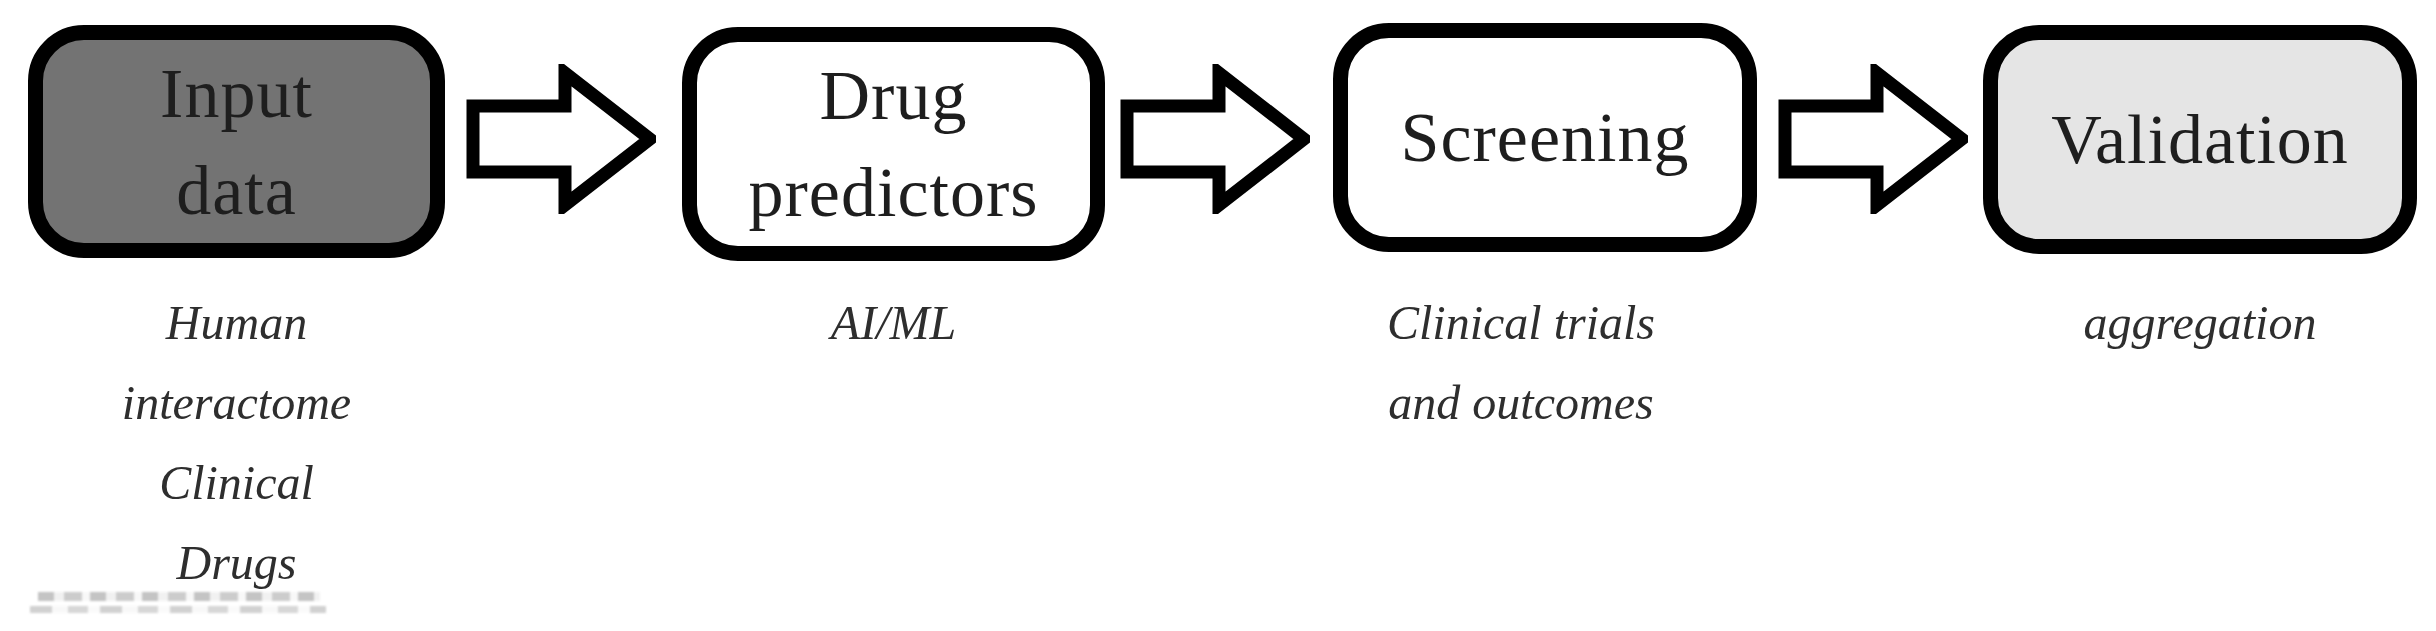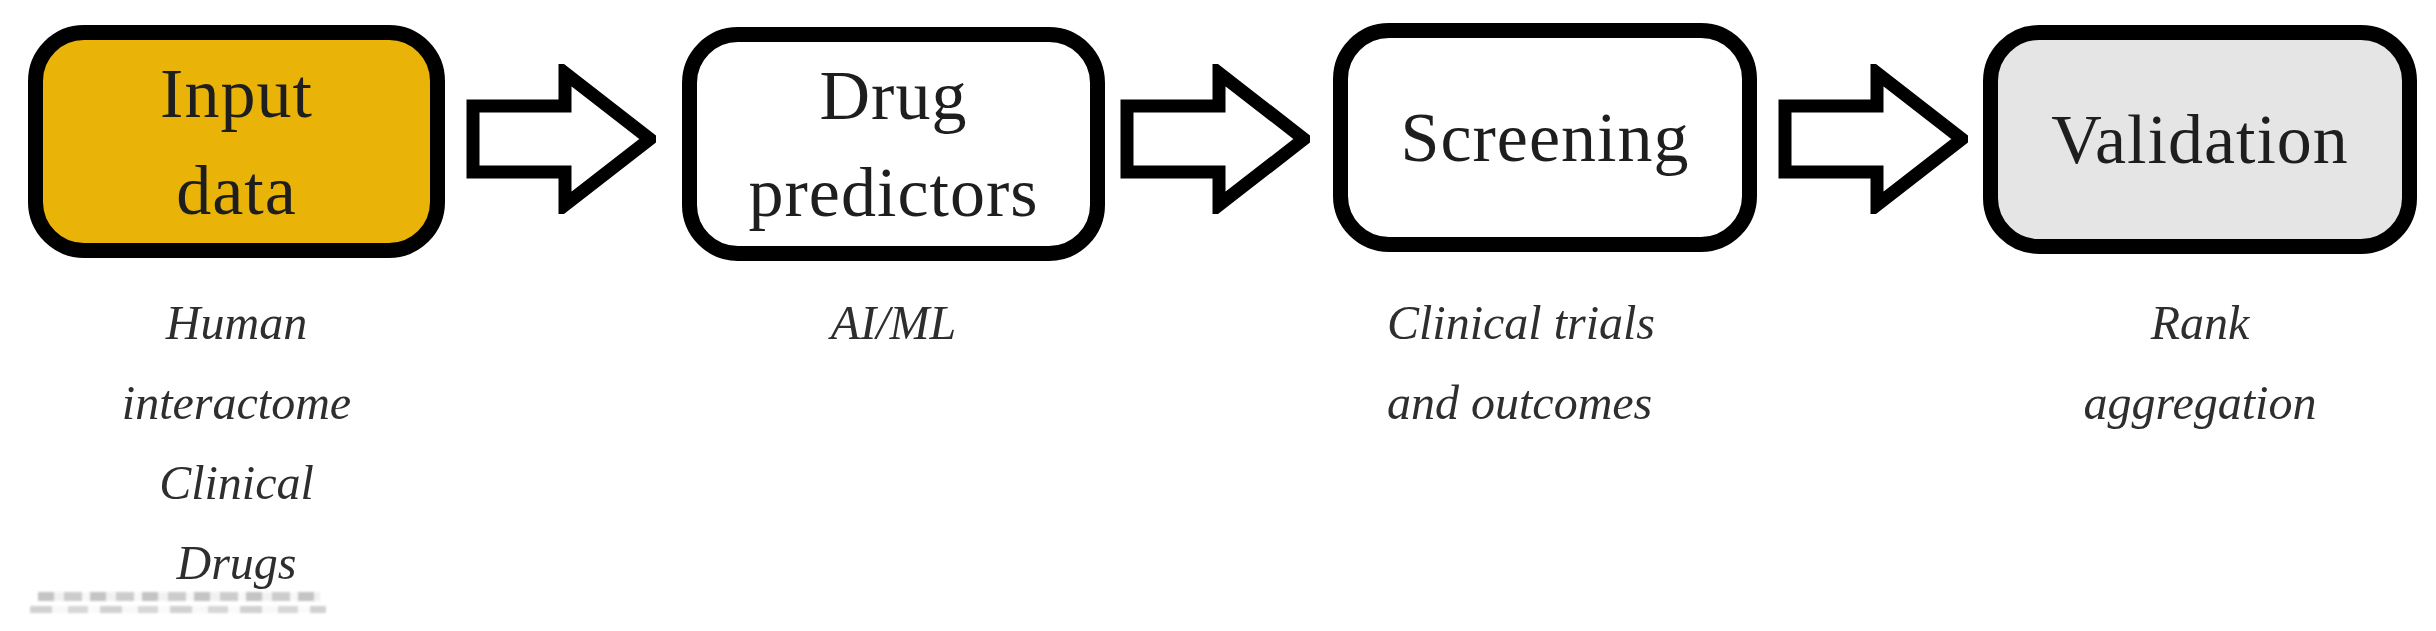--- a/index.html
+++ b/index.html
@@ -98,7 +98,7 @@
 
 <div class="stage" style="background: rgb(255, 255, 255);">
 
-  <div class="step-box box-1" style="border-color: rgb(0, 0, 0); background: #eab308; color: rgb(30, 30, 30);">
+  <div class="step-box box-1" style="border-color: rgb(0, 0, 0); background: #737373; color: rgb(30, 30, 30);">
     <span>Input</span>
     <span>data</span>
   </div>

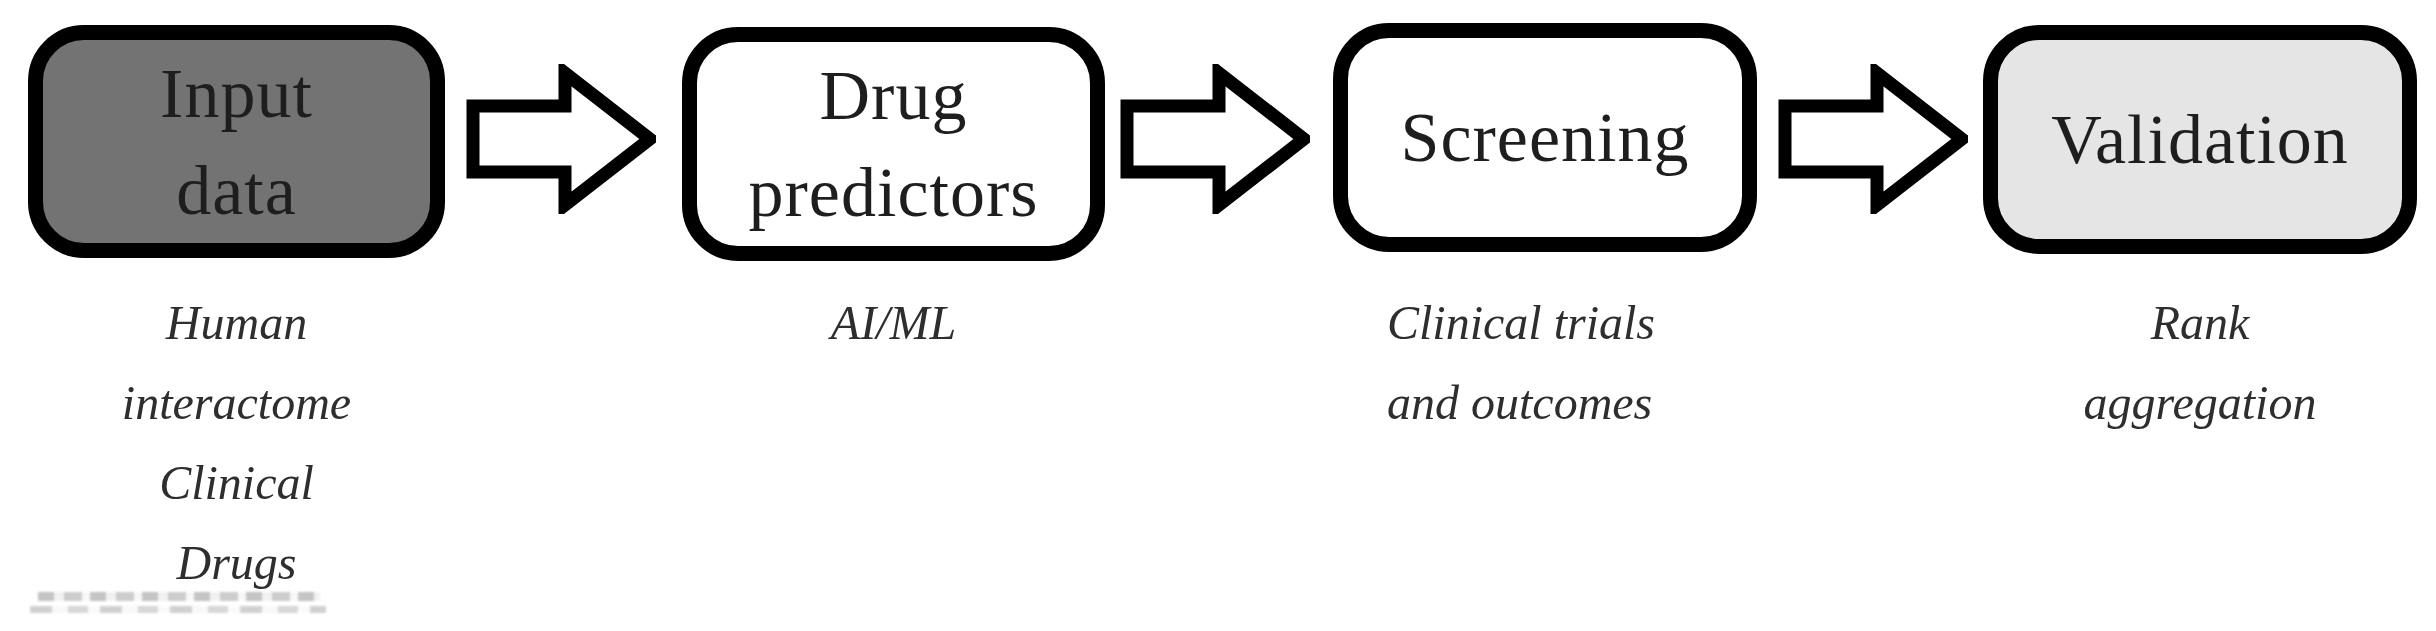--- a/index.html
+++ b/index.html
@@ -59,7 +59,7 @@
   .note span { display: block; }
   .note-1 { left: 28px;   width: 417px; text-align: center; }
   .note-2 { left: 682px;  width: 423px; text-align: center; }
-  .note-3 { left: 1387px; text-align: left; }
+  .note-3 { left: 1387px; text-align: center; }
   .note-4 { left: 1983px; width: 434px; text-align: center; }
 
   

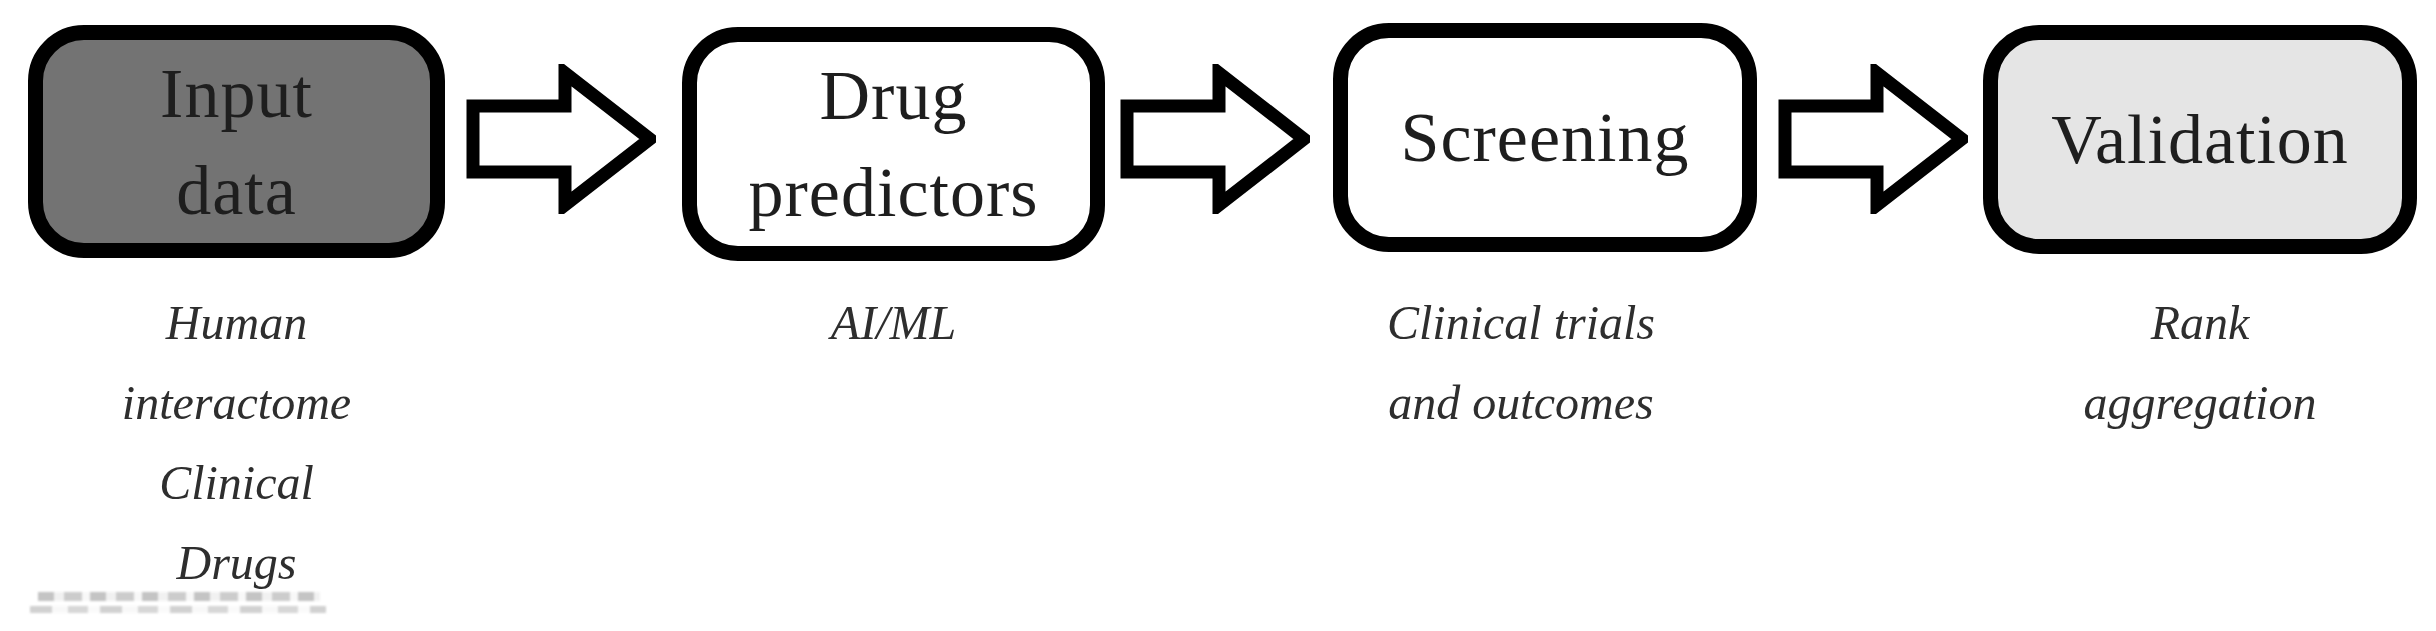--- a/index.html
+++ b/index.html
@@ -145,7 +145,6 @@
   </div>
 
   <div class="note note-4" style="color: rgb(46, 46, 46);">
-    <span>Rank</span>
     <span>aggregation</span>
   </div>
 

